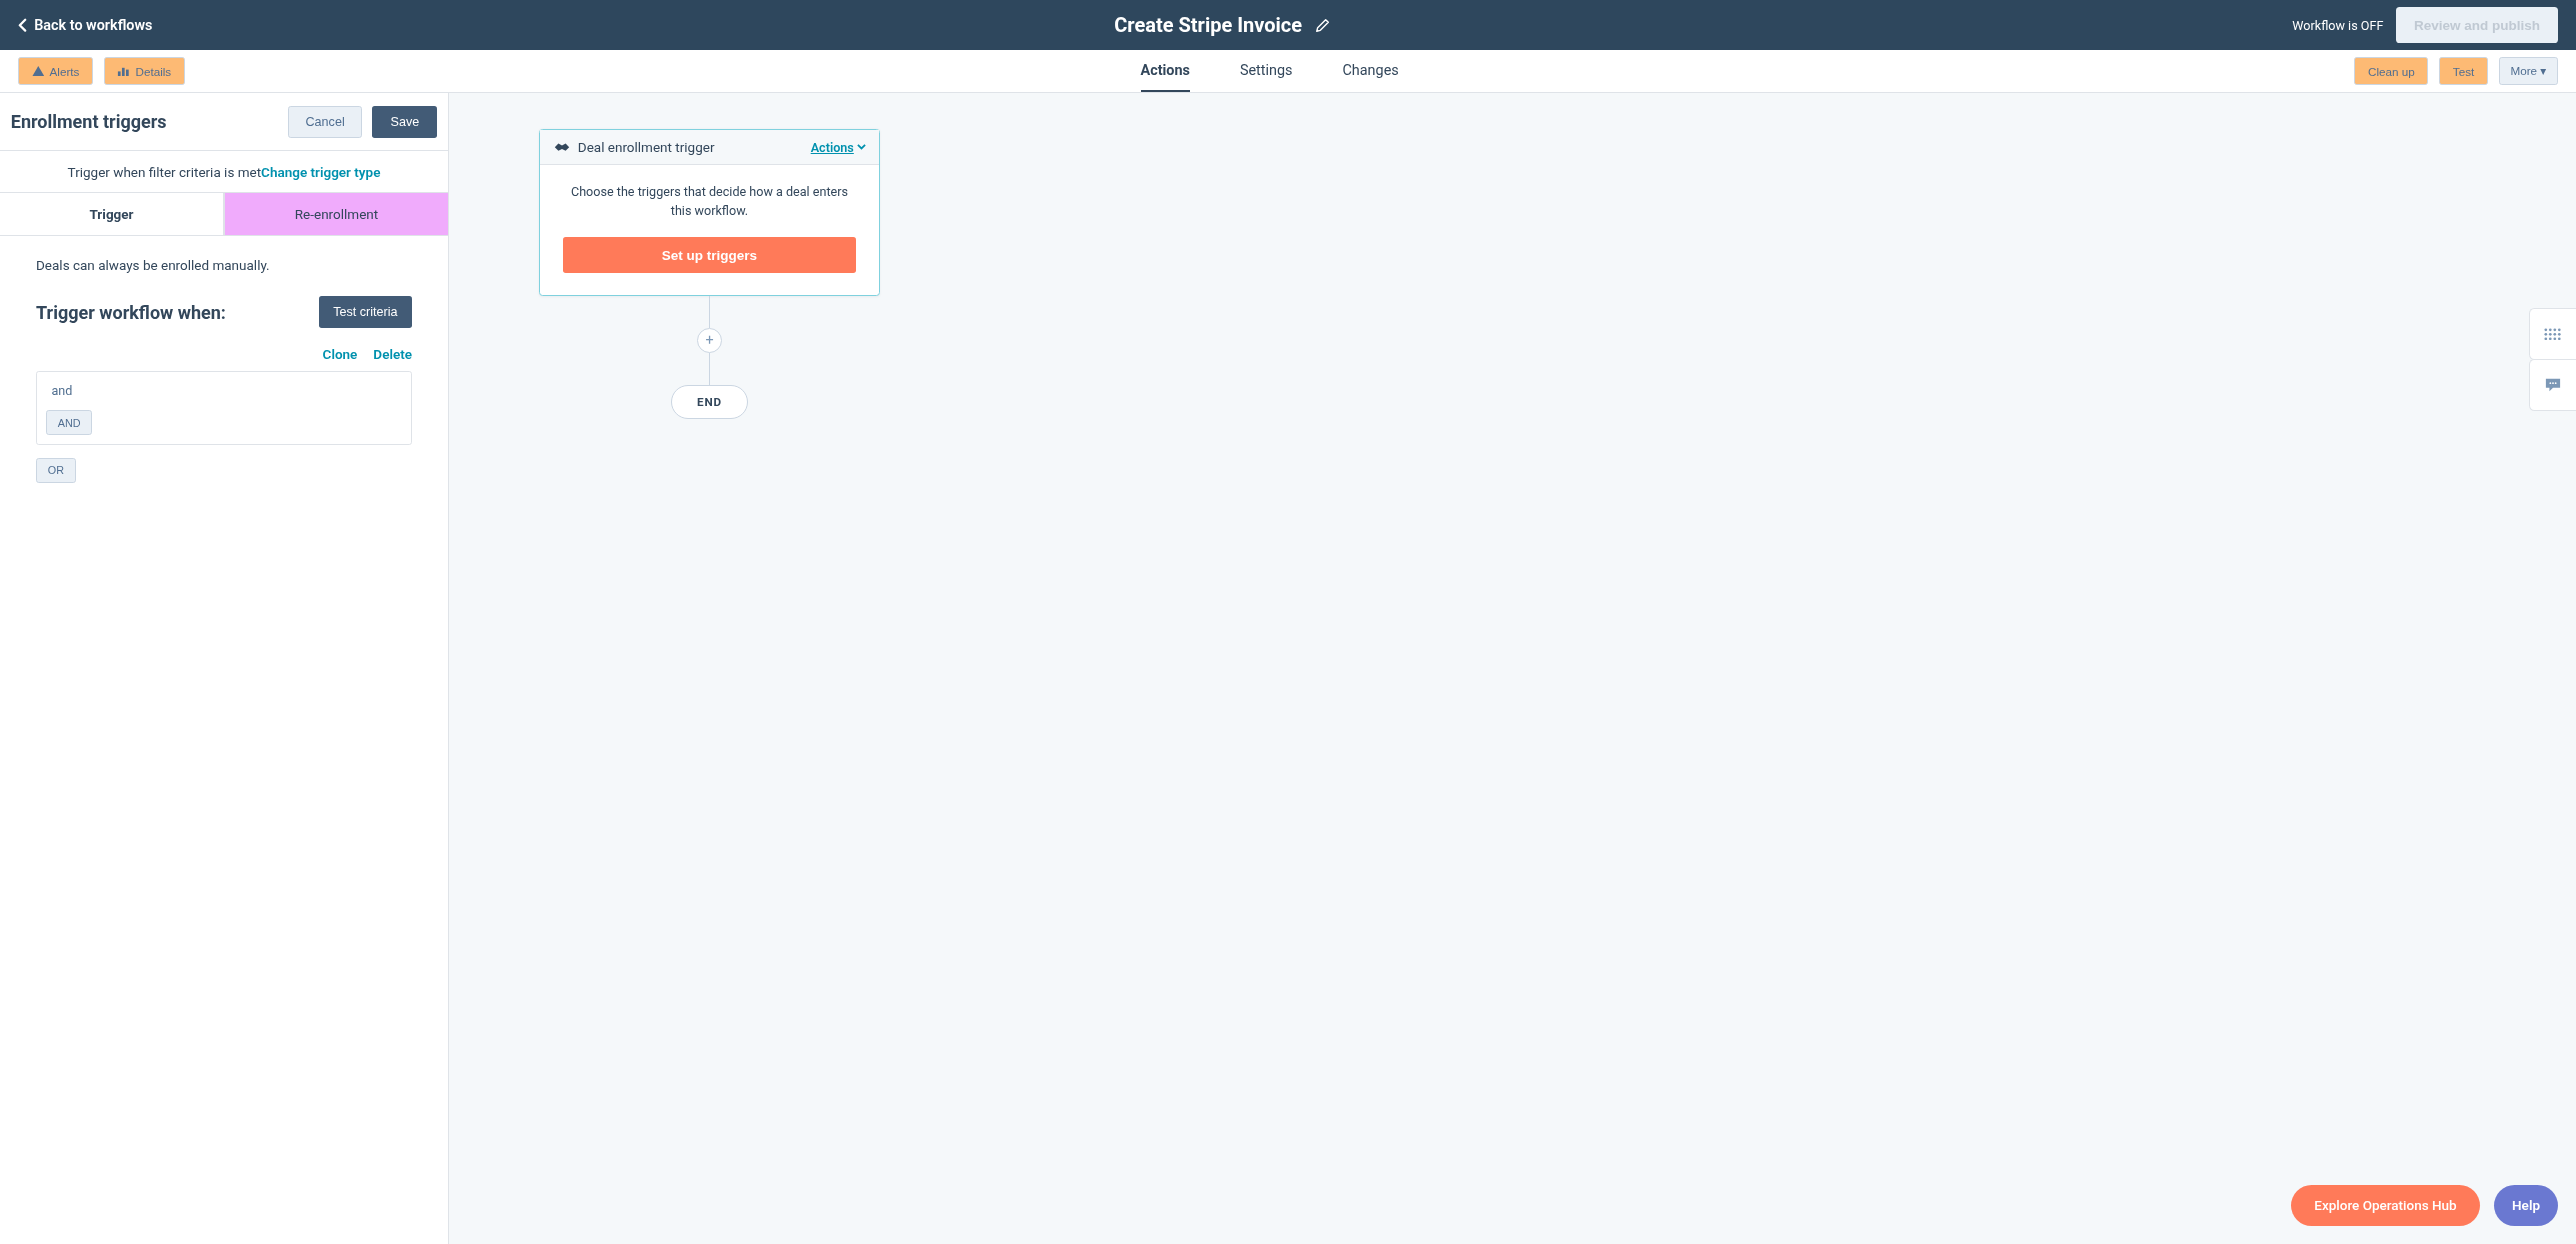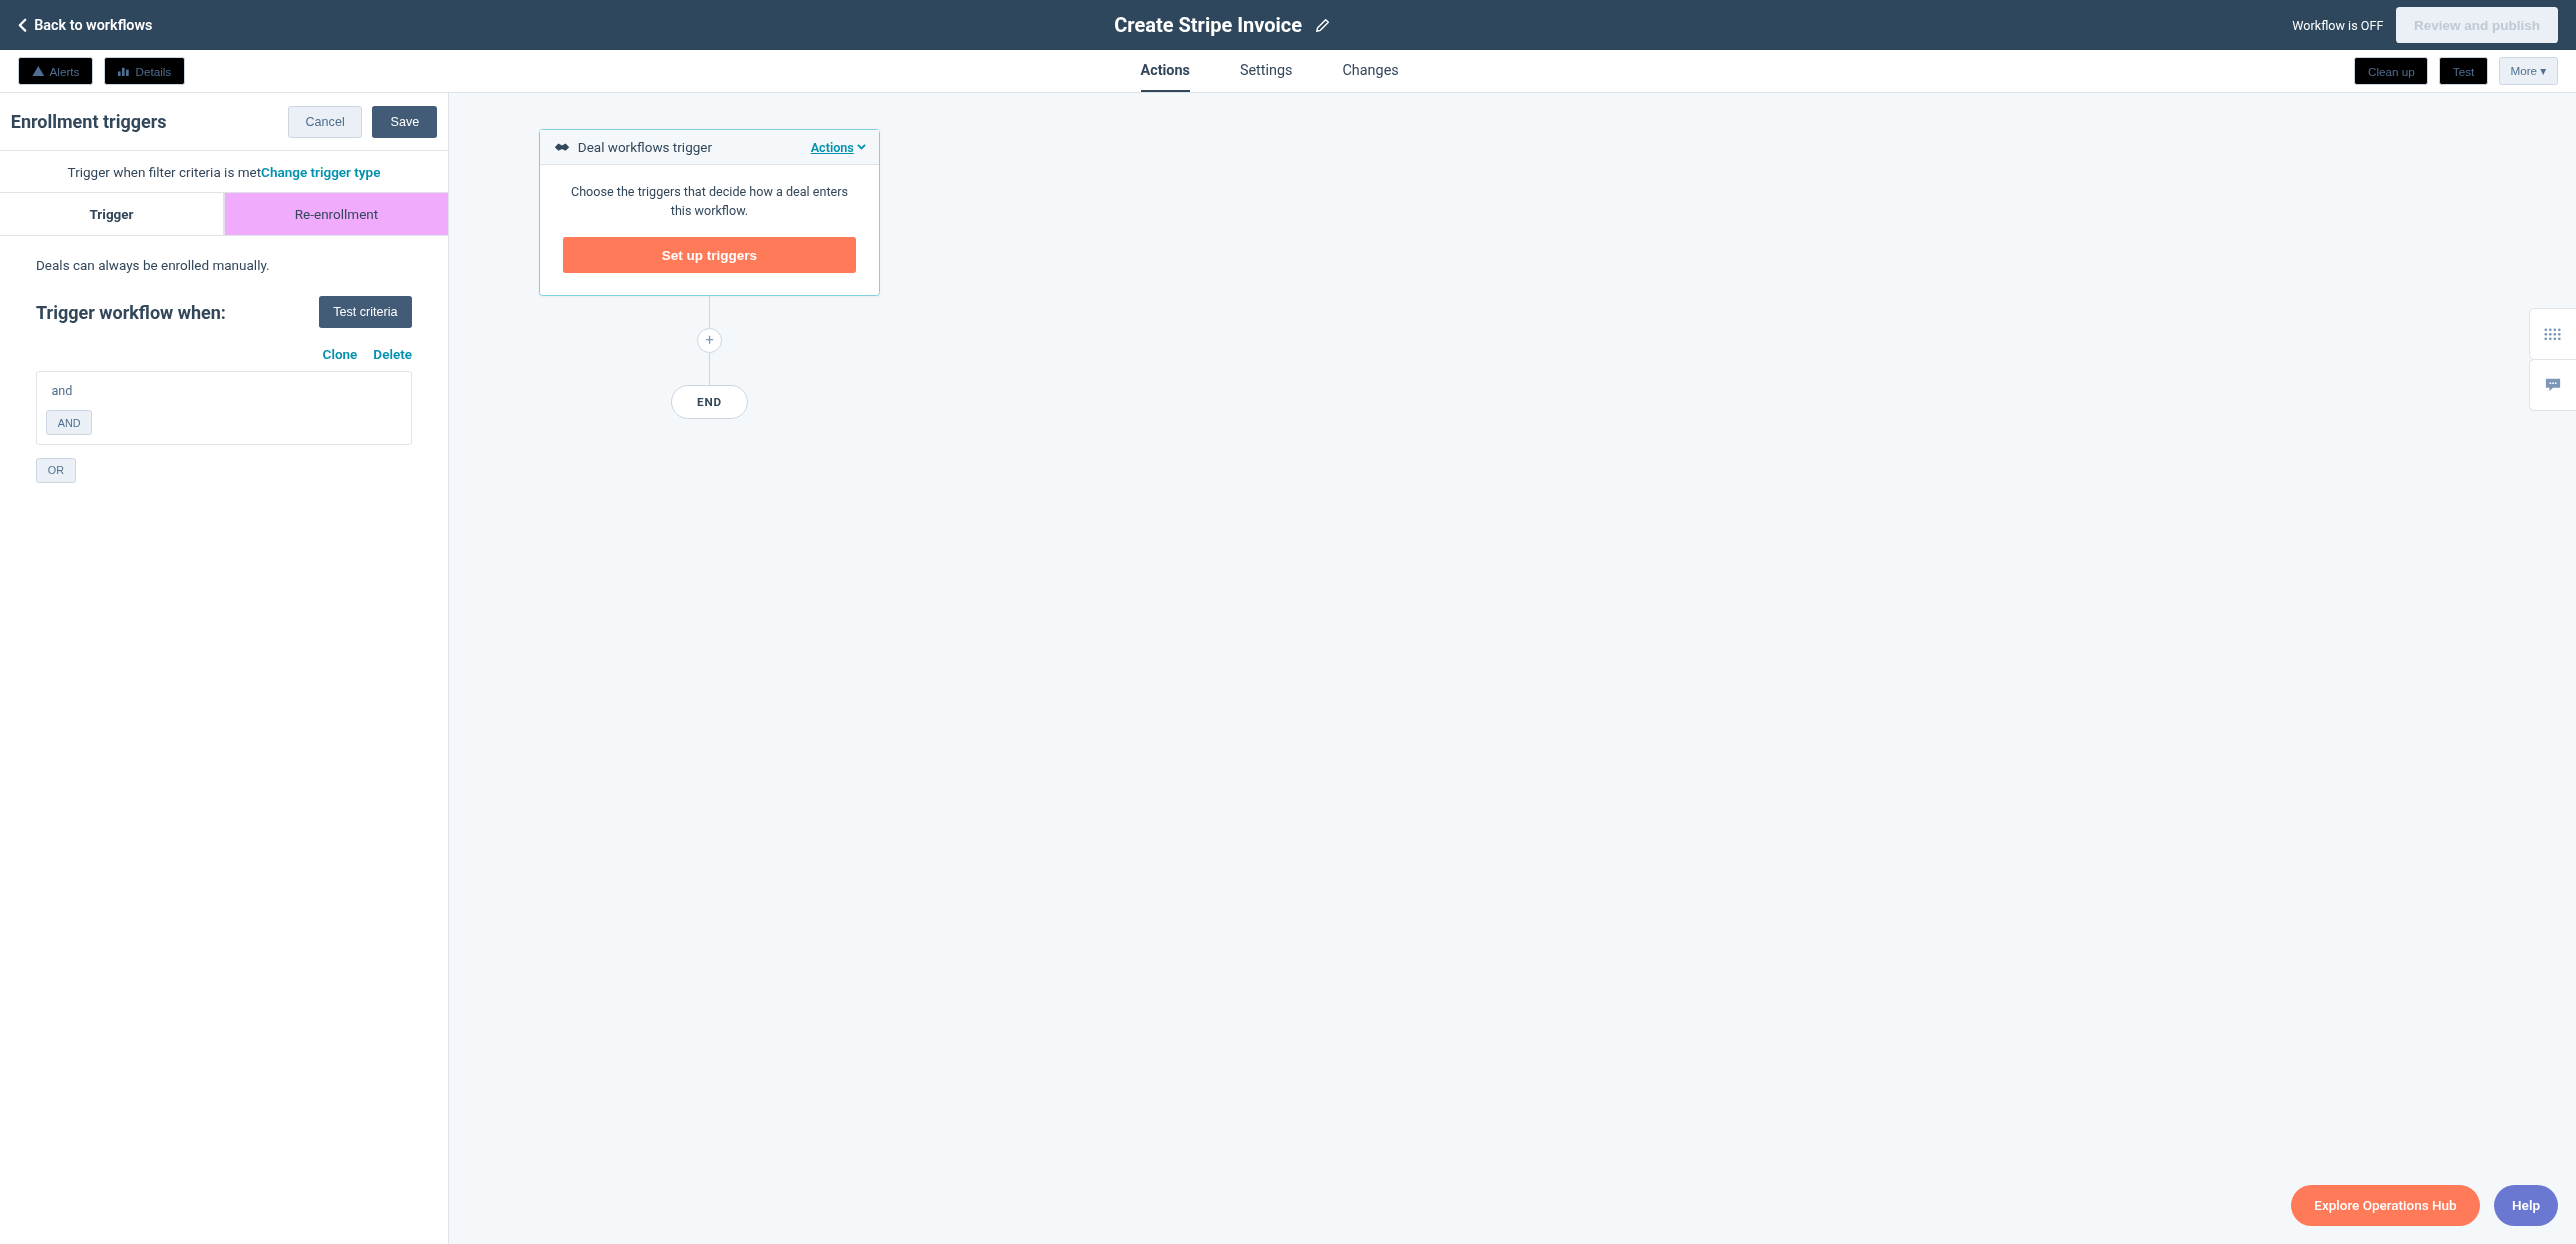--- a/index.html
+++ b/index.html
@@ -16,7 +16,7 @@
 
 .subbar { display: flex; align-items: center; border-bottom: 0.9px solid #dfe3e8; height: 43px; padding: 0 18px; background: #fff; }
 .left-btns { display: flex; gap: 10.8px; }
-.btn-secondary { background: #000000; border: 0.9px solid #cbd6e2; color: #506e91; padding: 6.3px 12.6px; border-radius: 2.7px; font-size: 11.7px; cursor: pointer; display: flex; align-items: center; gap: 5.4px; }
+.btn-secondary { background: #fdba74; border: 0.9px solid #cbd6e2; color: #506e91; padding: 6.3px 12.6px; border-radius: 2.7px; font-size: 11.7px; cursor: pointer; display: flex; align-items: center; gap: 5.4px; }
 .tabs { flex: 1; display: flex; justify-content: center; gap: 50px; height: 100%; align-items: center; }
 .tab { font-size: 14.4px; color: #33475b; cursor: pointer; height: 100%; display: flex; align-items: center; border-bottom: 2.7px solid transparent; }
 .tab.active { font-weight: 700; border-bottom-color: #33475b; }

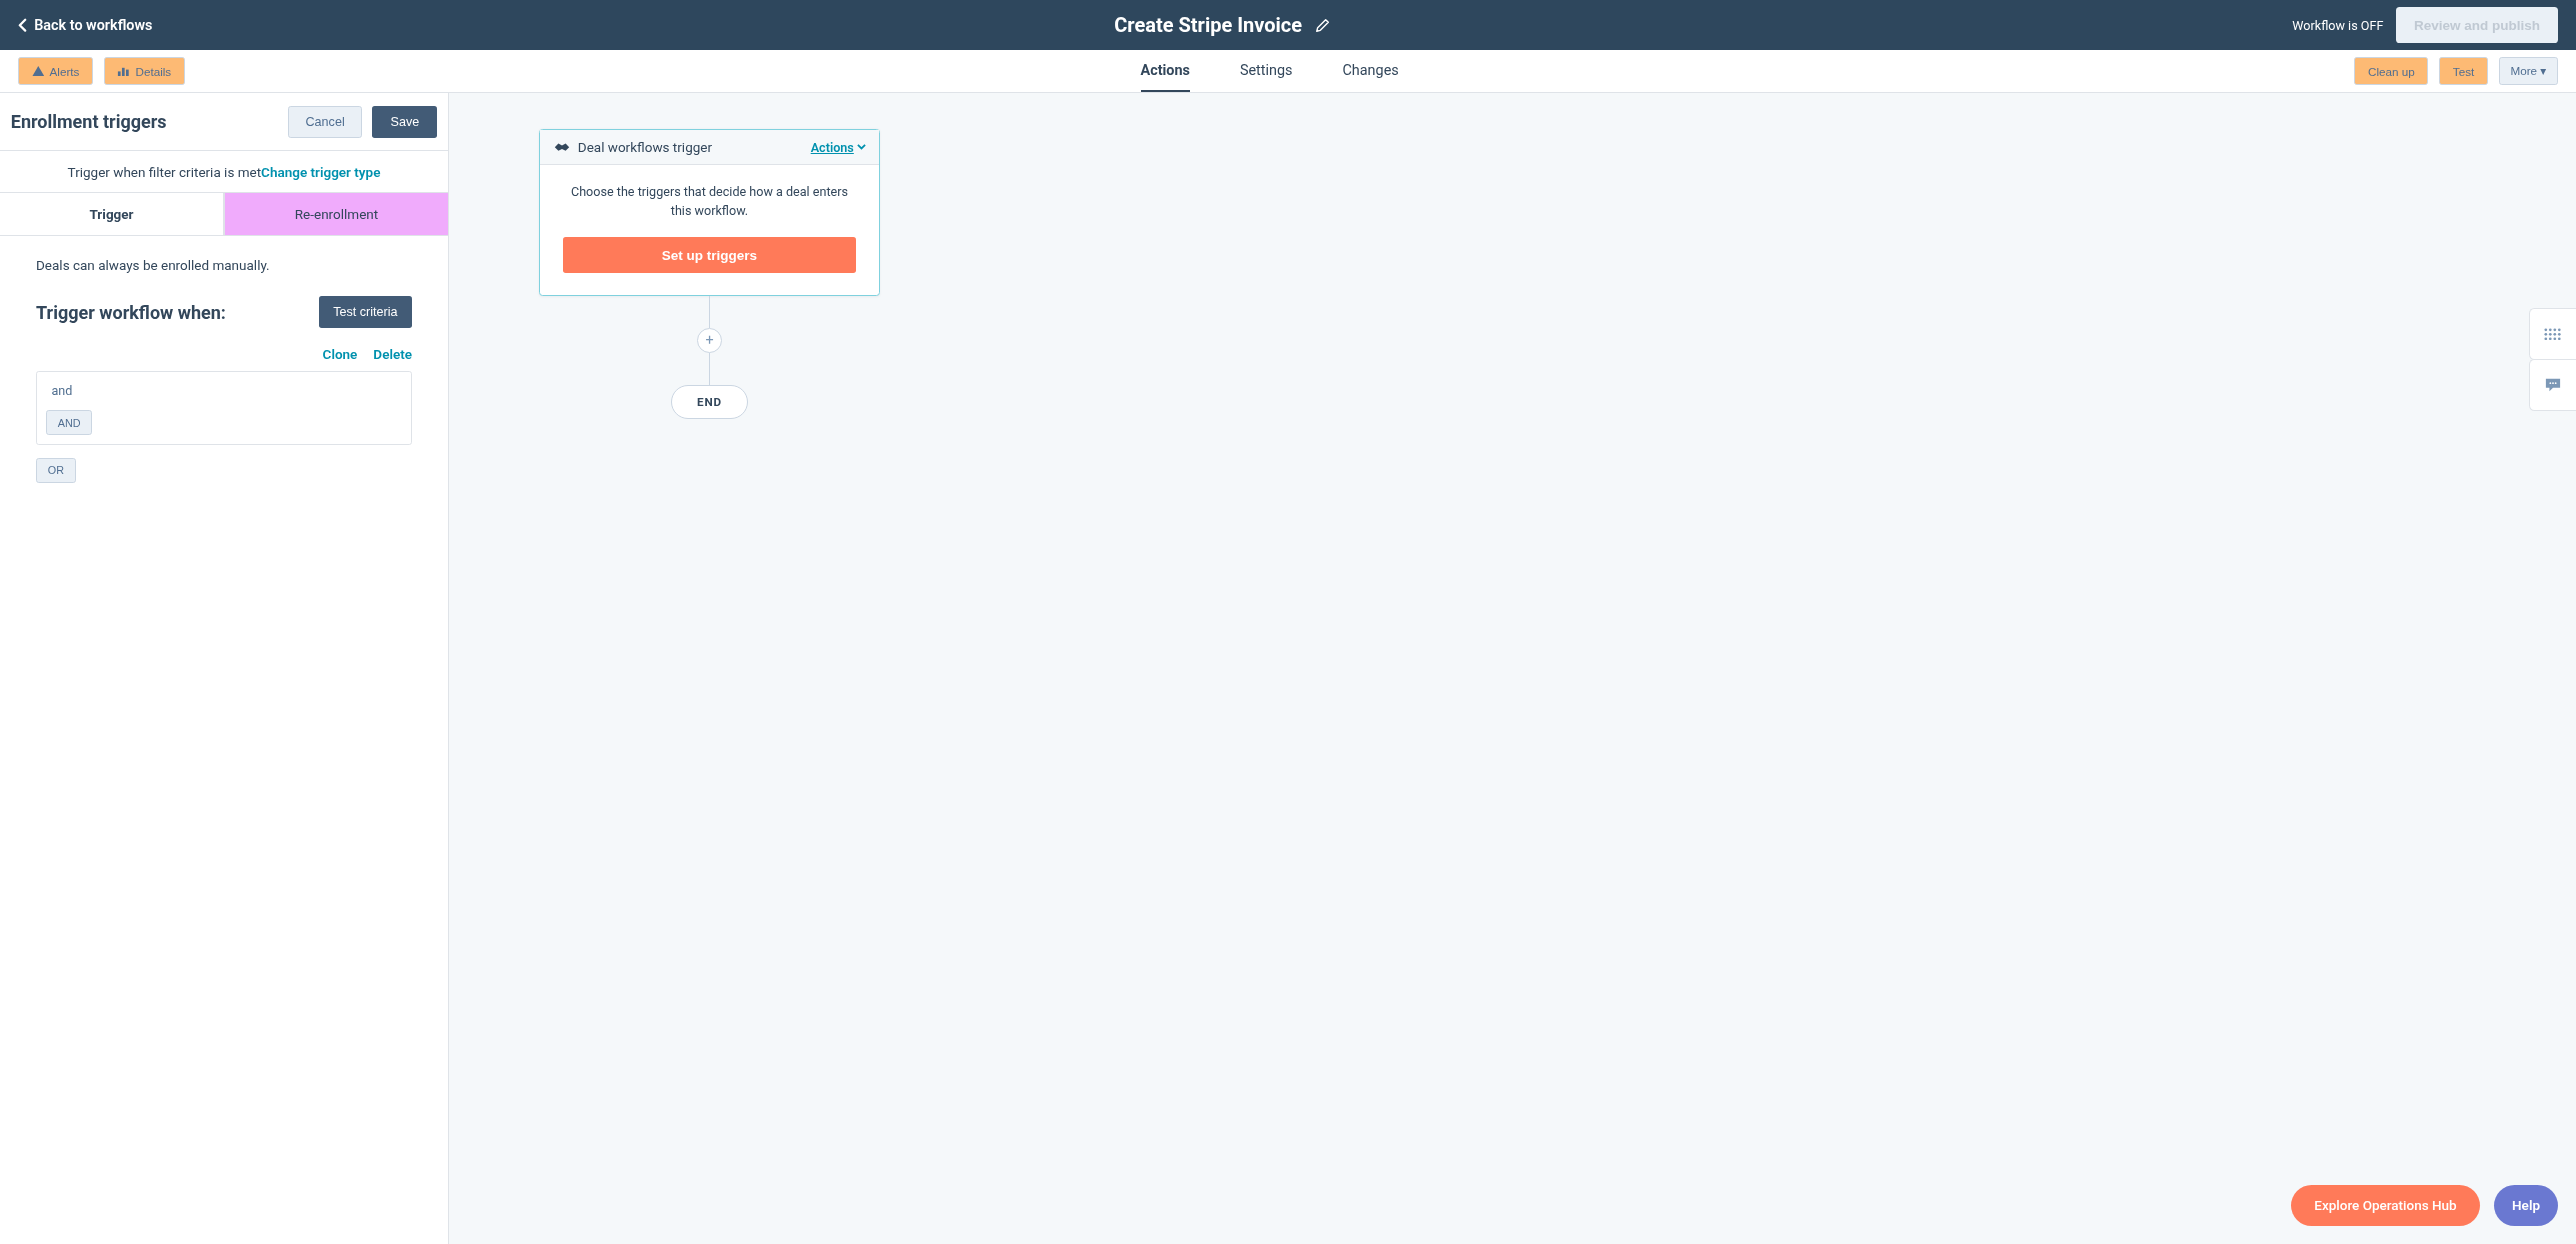--- a/index.html
+++ b/index.html
@@ -179,7 +179,7 @@
           <svg width="18" height="14.4" viewBox="0 0 20 16">
               <path d="M2 8l4-4 4 2 4-2 4 4-4 4-4-2-4 2-4-4z" fill="#33475b"></path>
             </svg>
-          <span>Deal workflows trigger</span>
+          <span>Deal enrollment trigger</span>
         </div>
         <div class="card-actions">
           <span>Actions</span>

